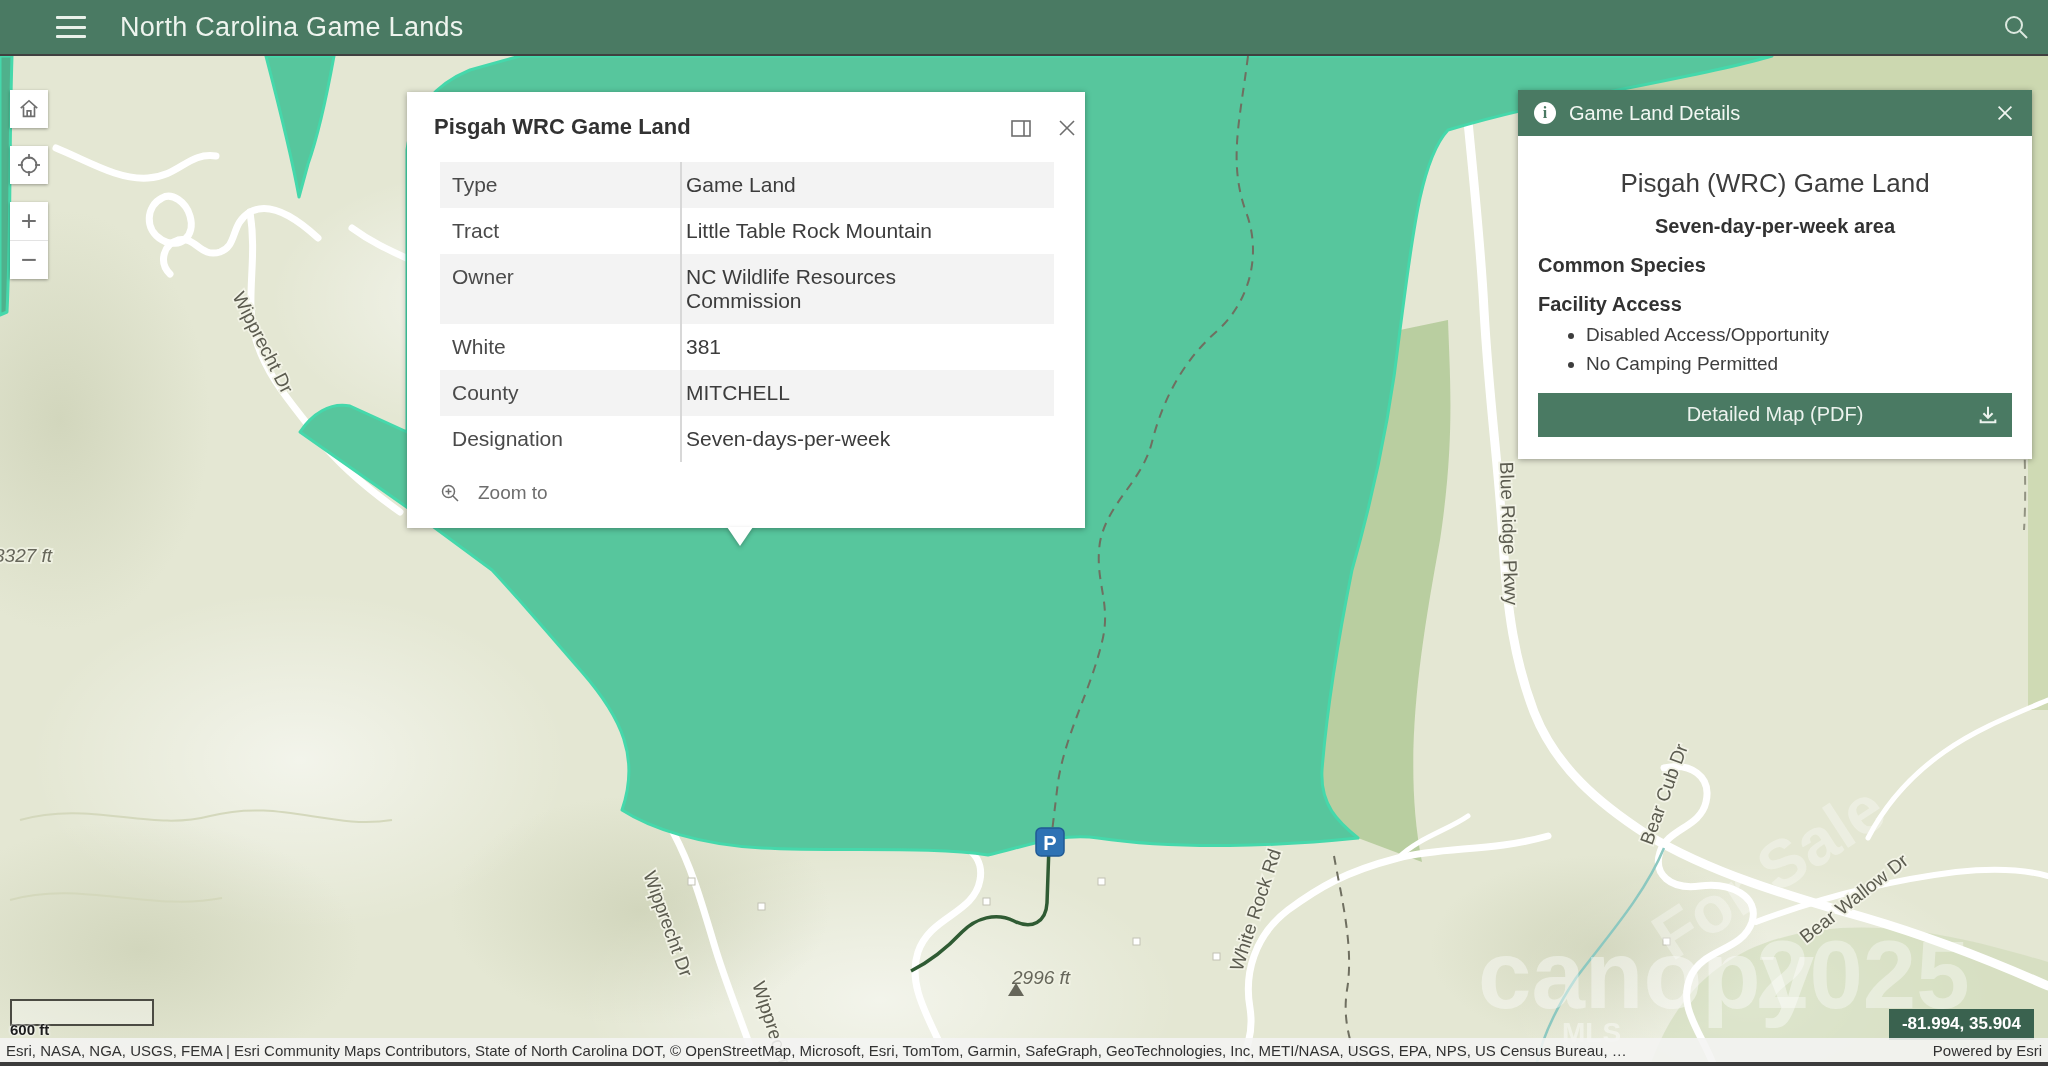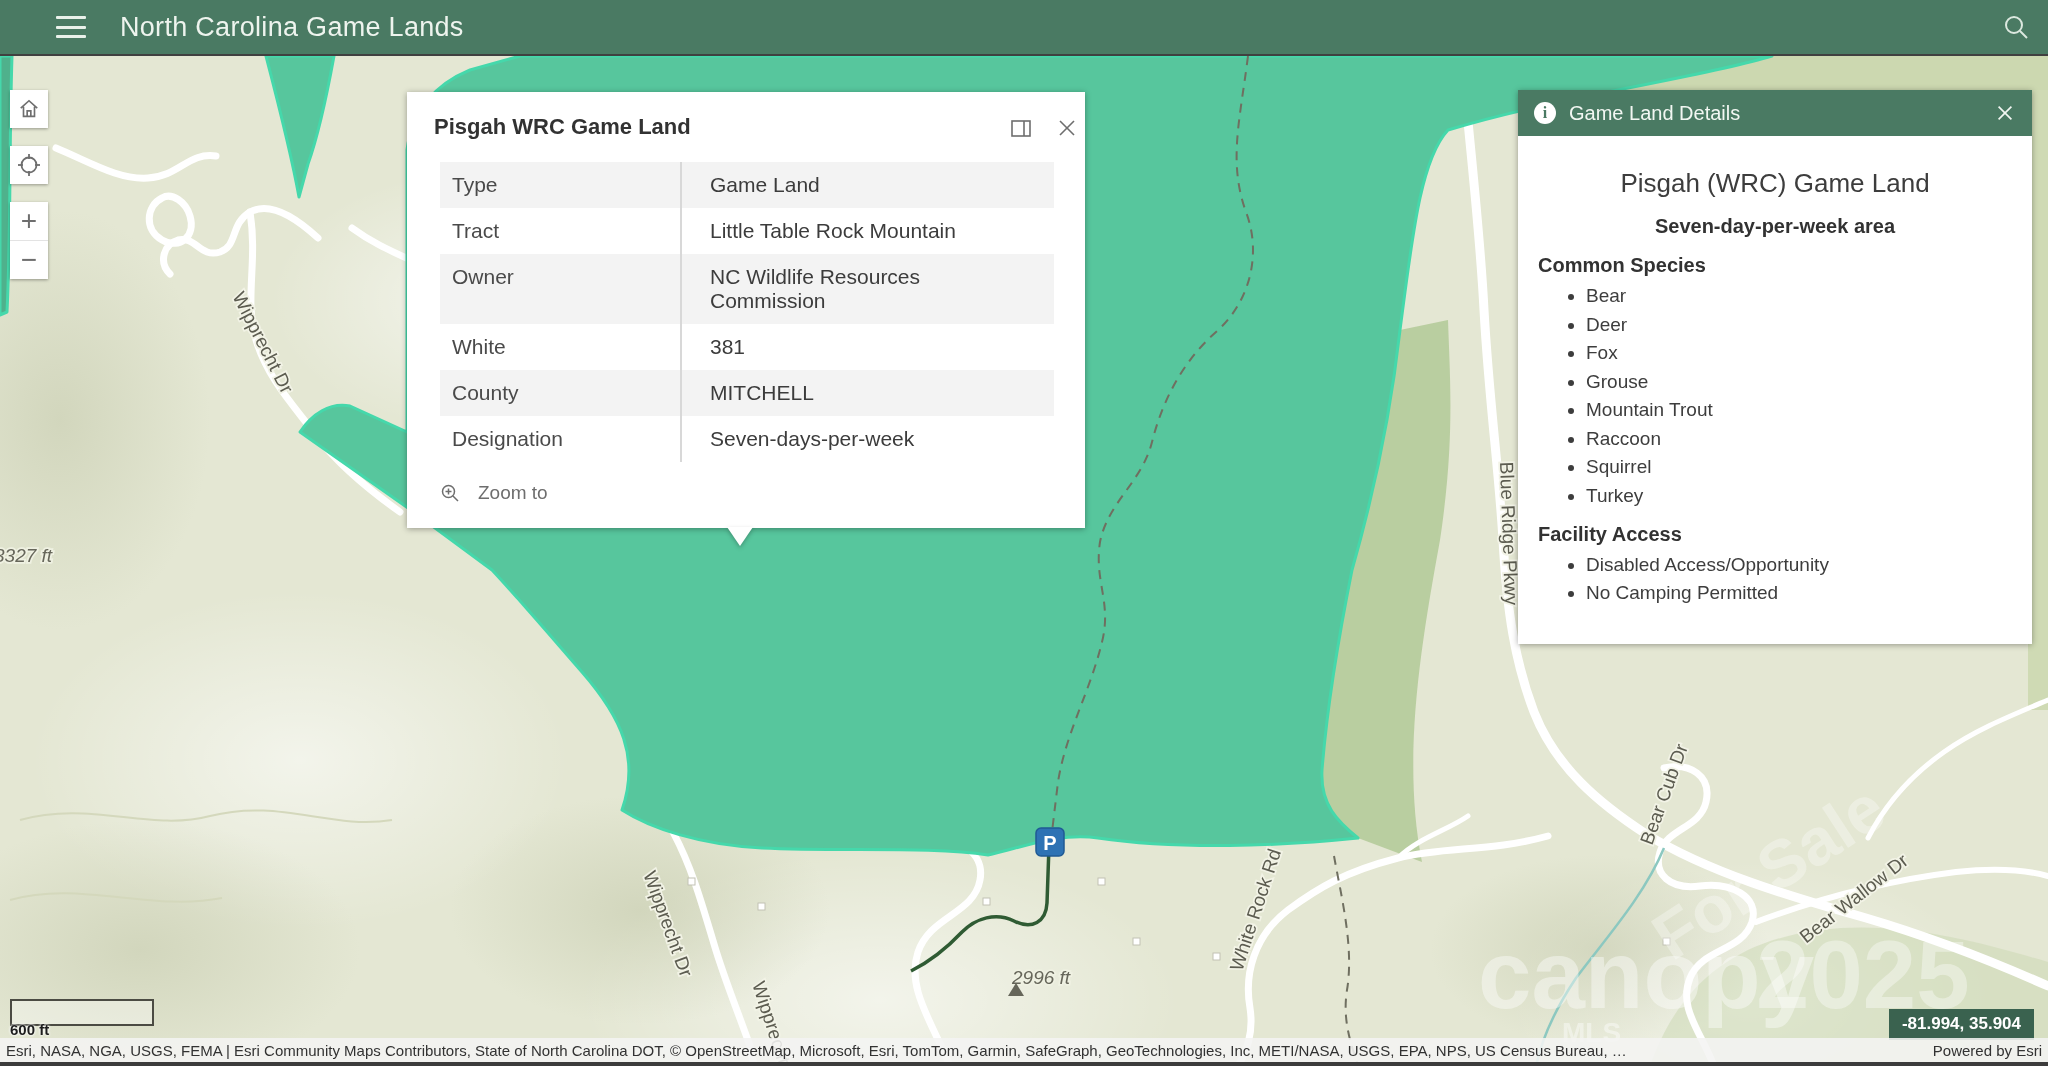--- a/index.html
+++ b/index.html
@@ -37,7 +37,7 @@
   .prow{display:flex;font-size:21px;color:#4a4a4a;line-height:24px;}
   .prow.alt{background:#f3f3f3;}
   .pcell-l{width:218px;padding:11px 10px 11px 12px;flex:none;}
-  .pcell-v{flex:1;border-left:2px solid #d8d8d8;padding:11px 70px 11px 28px;color:#3c3c3c;}
+  .pcell-v{flex:1;border-left:2px solid #d8d8d8;padding:11px 70px 11px 4px;color:#3c3c3c;}
   .zoomto{display:flex;align-items:center;gap:18px;margin:20px 33px 24px 33px;color:#6e6e6e;
           font-size:19px;cursor:pointer;width:fit-content;}
   .popup-pointer{position:absolute;left:727px;top:527px;width:0;height:0;z-index:31;

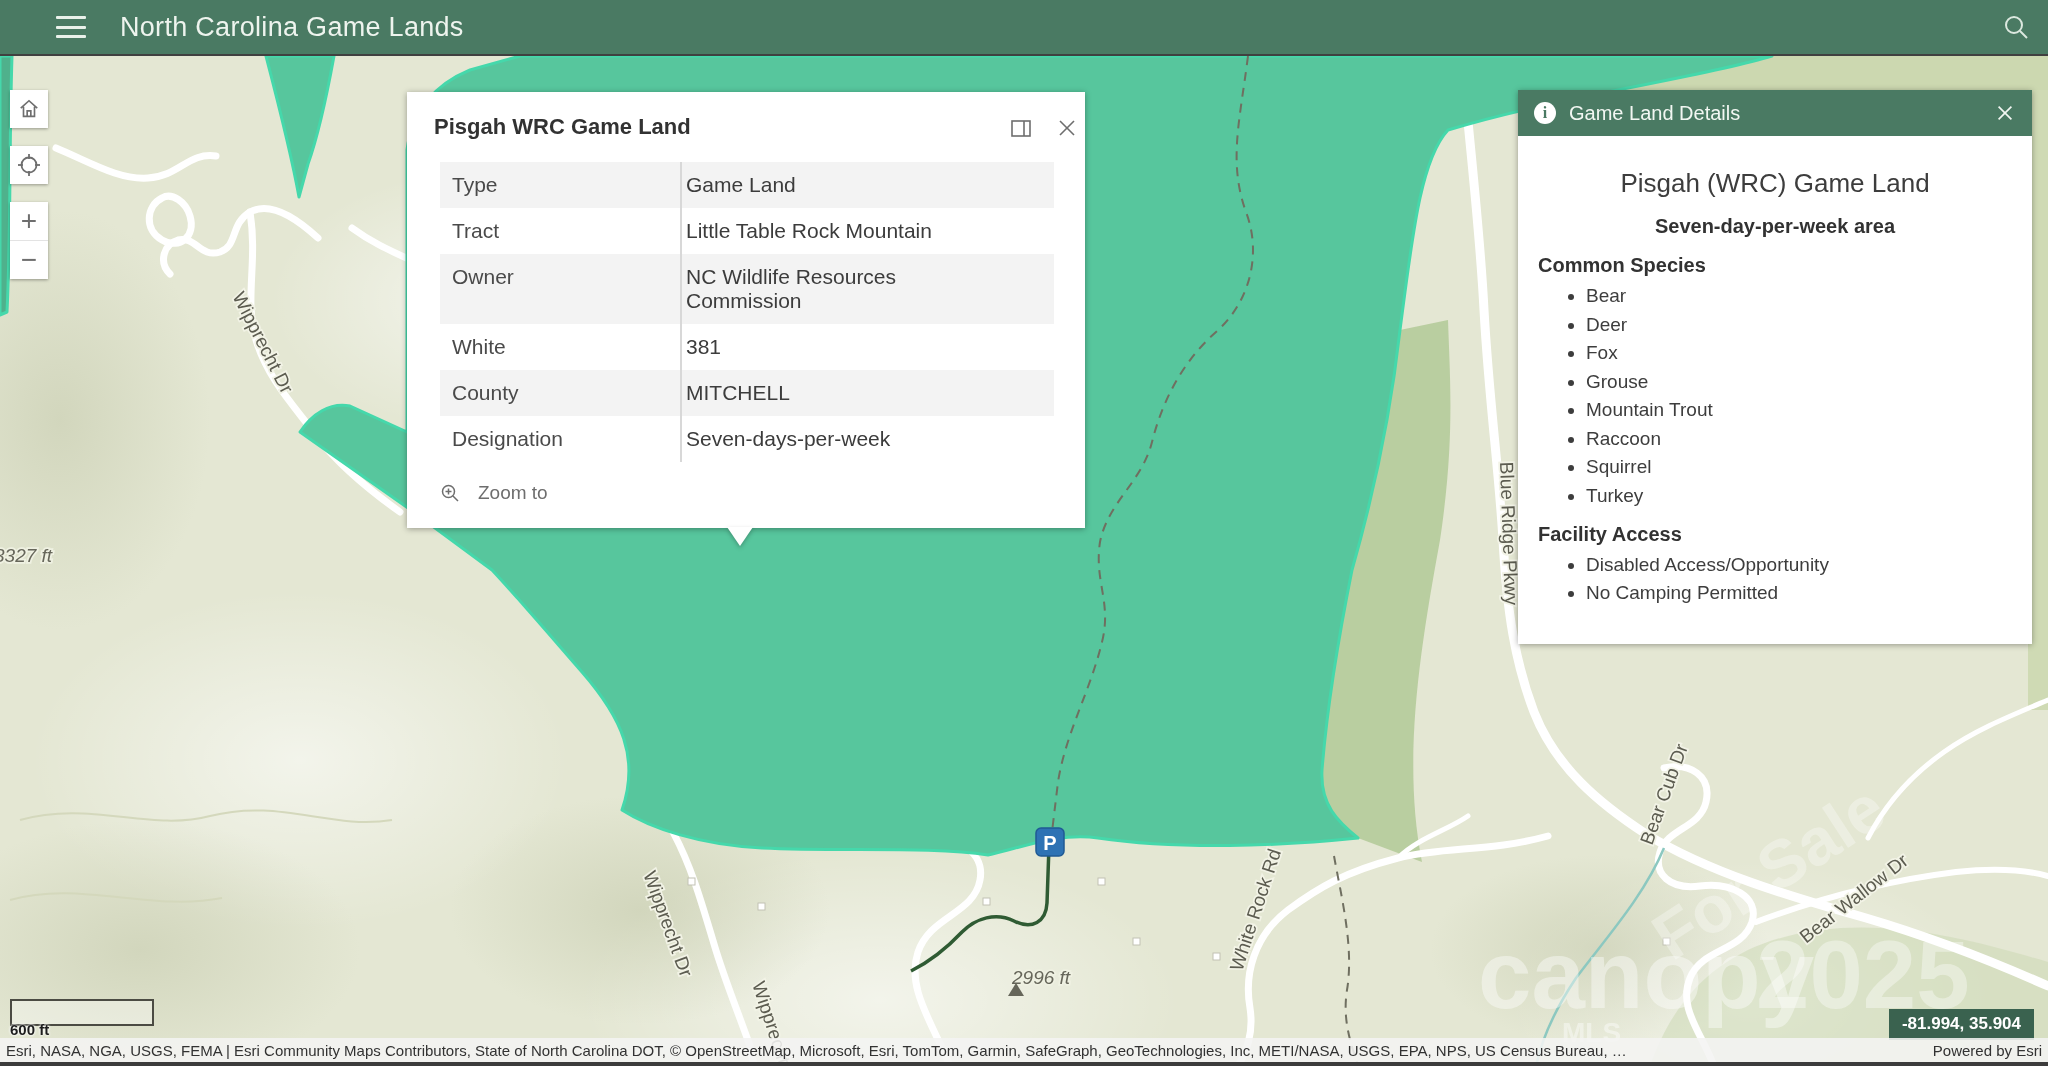--- a/index.html
+++ b/index.html
@@ -307,16 +307,6 @@
       <h1 class="panel-title">Pisgah (WRC) Game Land</h1>
       <div class="panel-sub">Seven-day-per-week area</div>
       <div class="sec-h">Common Species</div>
-      <ul>
-        <li>Bear</li>
-        <li>Deer</li>
-        <li>Fox</li>
-        <li>Grouse</li>
-        <li>Mountain Trout</li>
-        <li>Raccoon</li>
-        <li>Squirrel</li>
-        <li>Turkey</li>
-      </ul>
       <div class="sec-h">Facility Access</div>
       <ul>
         <li>Disabled Access/Opportunity</li>

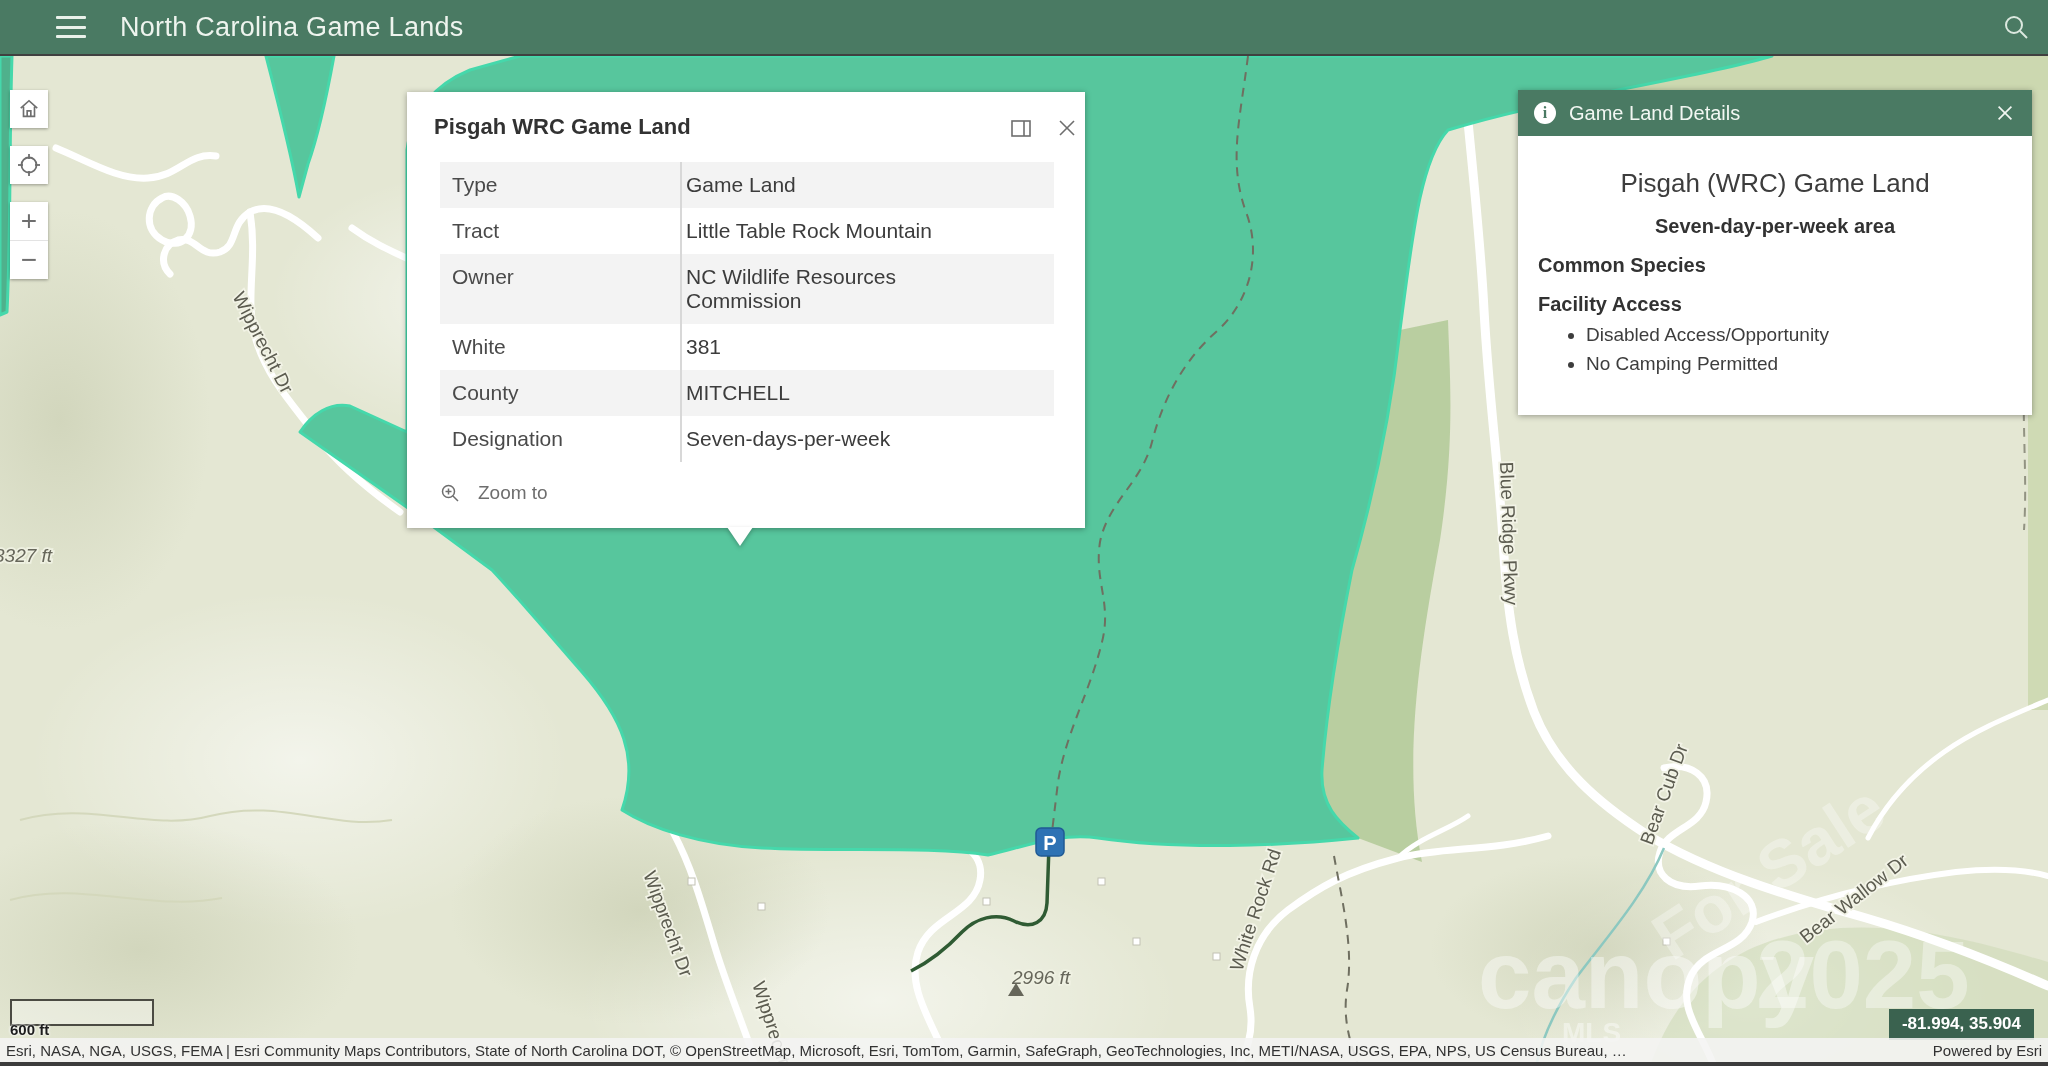--- a/index.html
+++ b/index.html
@@ -313,6 +313,16 @@
         <li>No Camping Permitted</li>
       </ul>
       <div class="btn-wrap">
+        <button class="pbtn">
+          <span>Detailed Map (PDF)</span>
+          <span class="bic">
+            <svg width="22" height="22" viewBox="0 0 24 24">
+                <line x1="12" y1="3" x2="12" y2="14" stroke="#ecf3ee" stroke-width="2.2"></line>
+                <path d="M7 10 L12 15 L17 10" fill="none" stroke="#ecf3ee" stroke-width="2.2"></path>
+                <path d="M4 17 V20 H20 V17" fill="none" stroke="#ecf3ee" stroke-width="2.2"></path>
+              </svg>
+          </span>
+        </button>
       </div>
     </div>
   </div>

